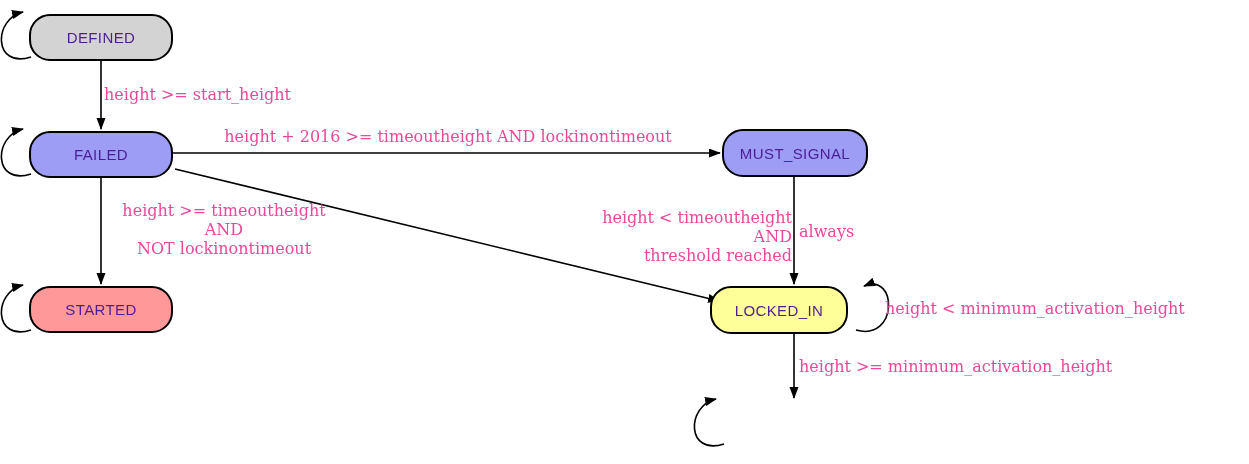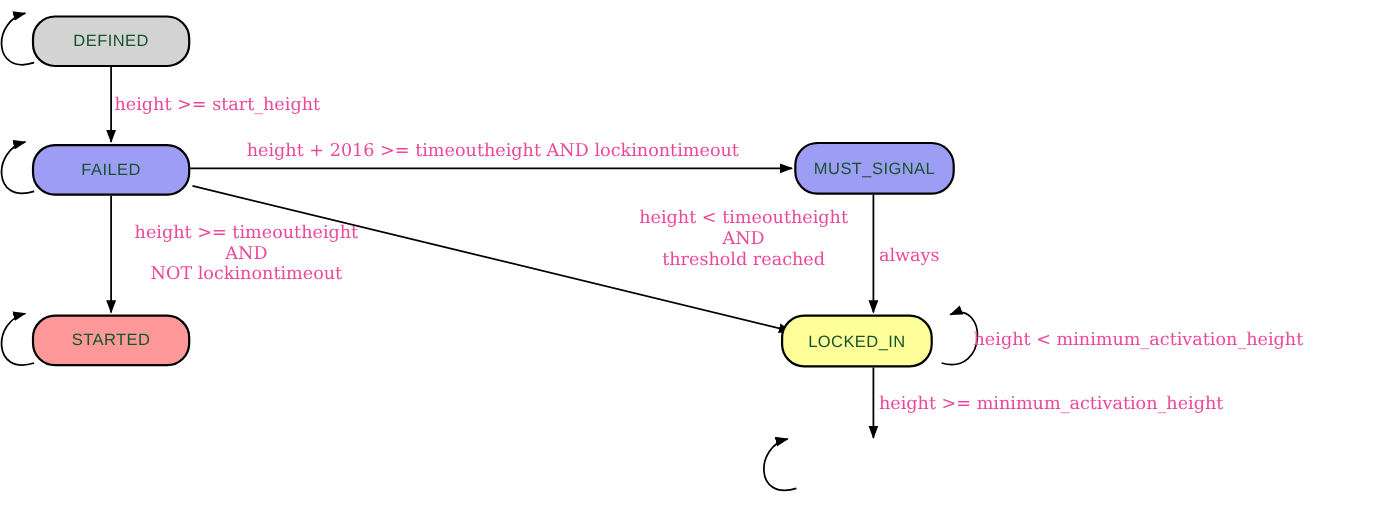--- a/index.html
+++ b/index.html
@@ -12,7 +12,7 @@
     position:absolute; box-sizing:border-box;
     border:2.5px solid #000; border-radius:21px;
     display:flex; align-items:center; justify-content:center;
-    font-size:15px; letter-spacing:0.4px; color:#14532d;
+    font-size:15px; letter-spacing:0.4px; color:#4c1d95;
   }
   .elabel {
     position:absolute; font-family:"DejaVu Serif","Liberation Serif", serif;

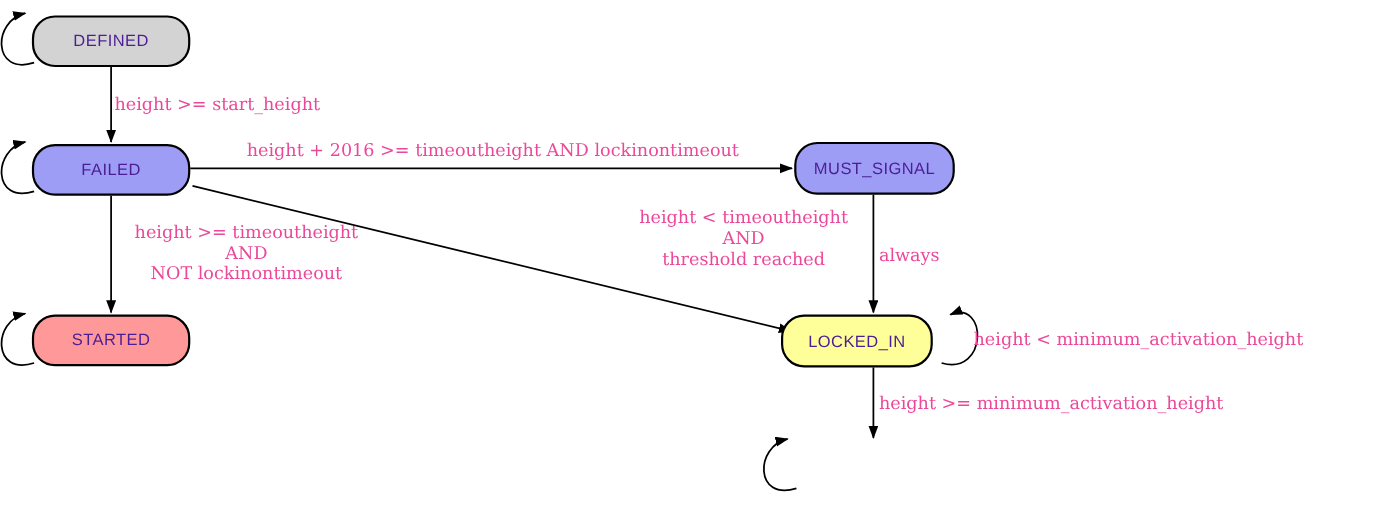--- a/index.html
+++ b/index.html
@@ -71,7 +71,7 @@
 AND
 NOT lockinontimeout</div>
 
-  <div class="elabel center" style="left:560px; top:188px; width:232px;">height &lt; timeoutheight
+  <div class="elabel center" style="left:560px; top:208px; width:232px;text-align:right;">height &lt; timeoutheight
 AND
 threshold reached</div>
 

